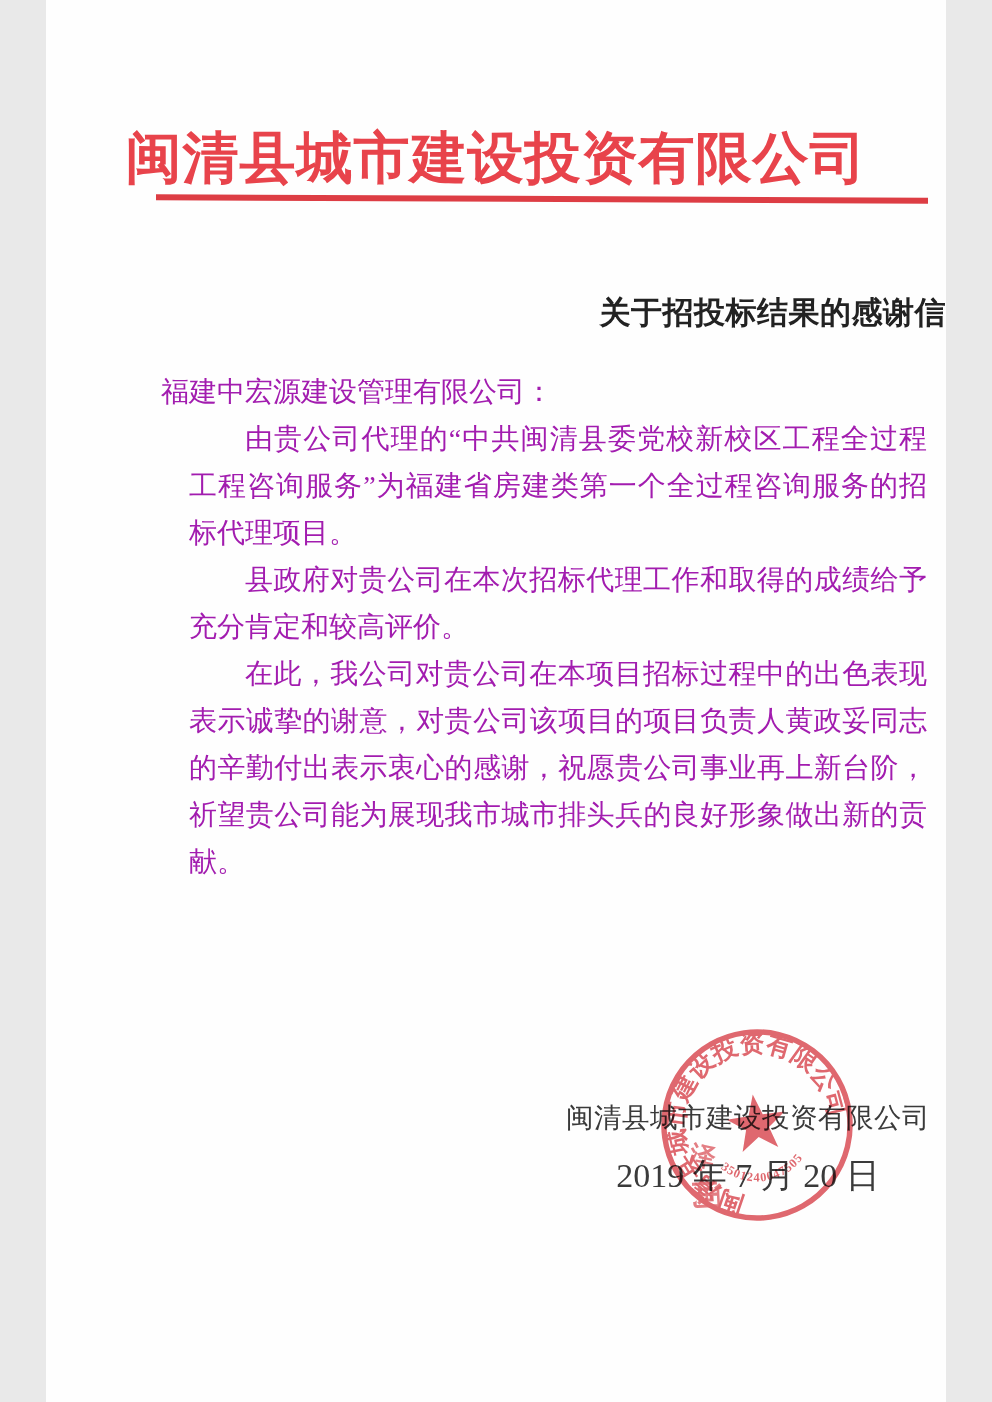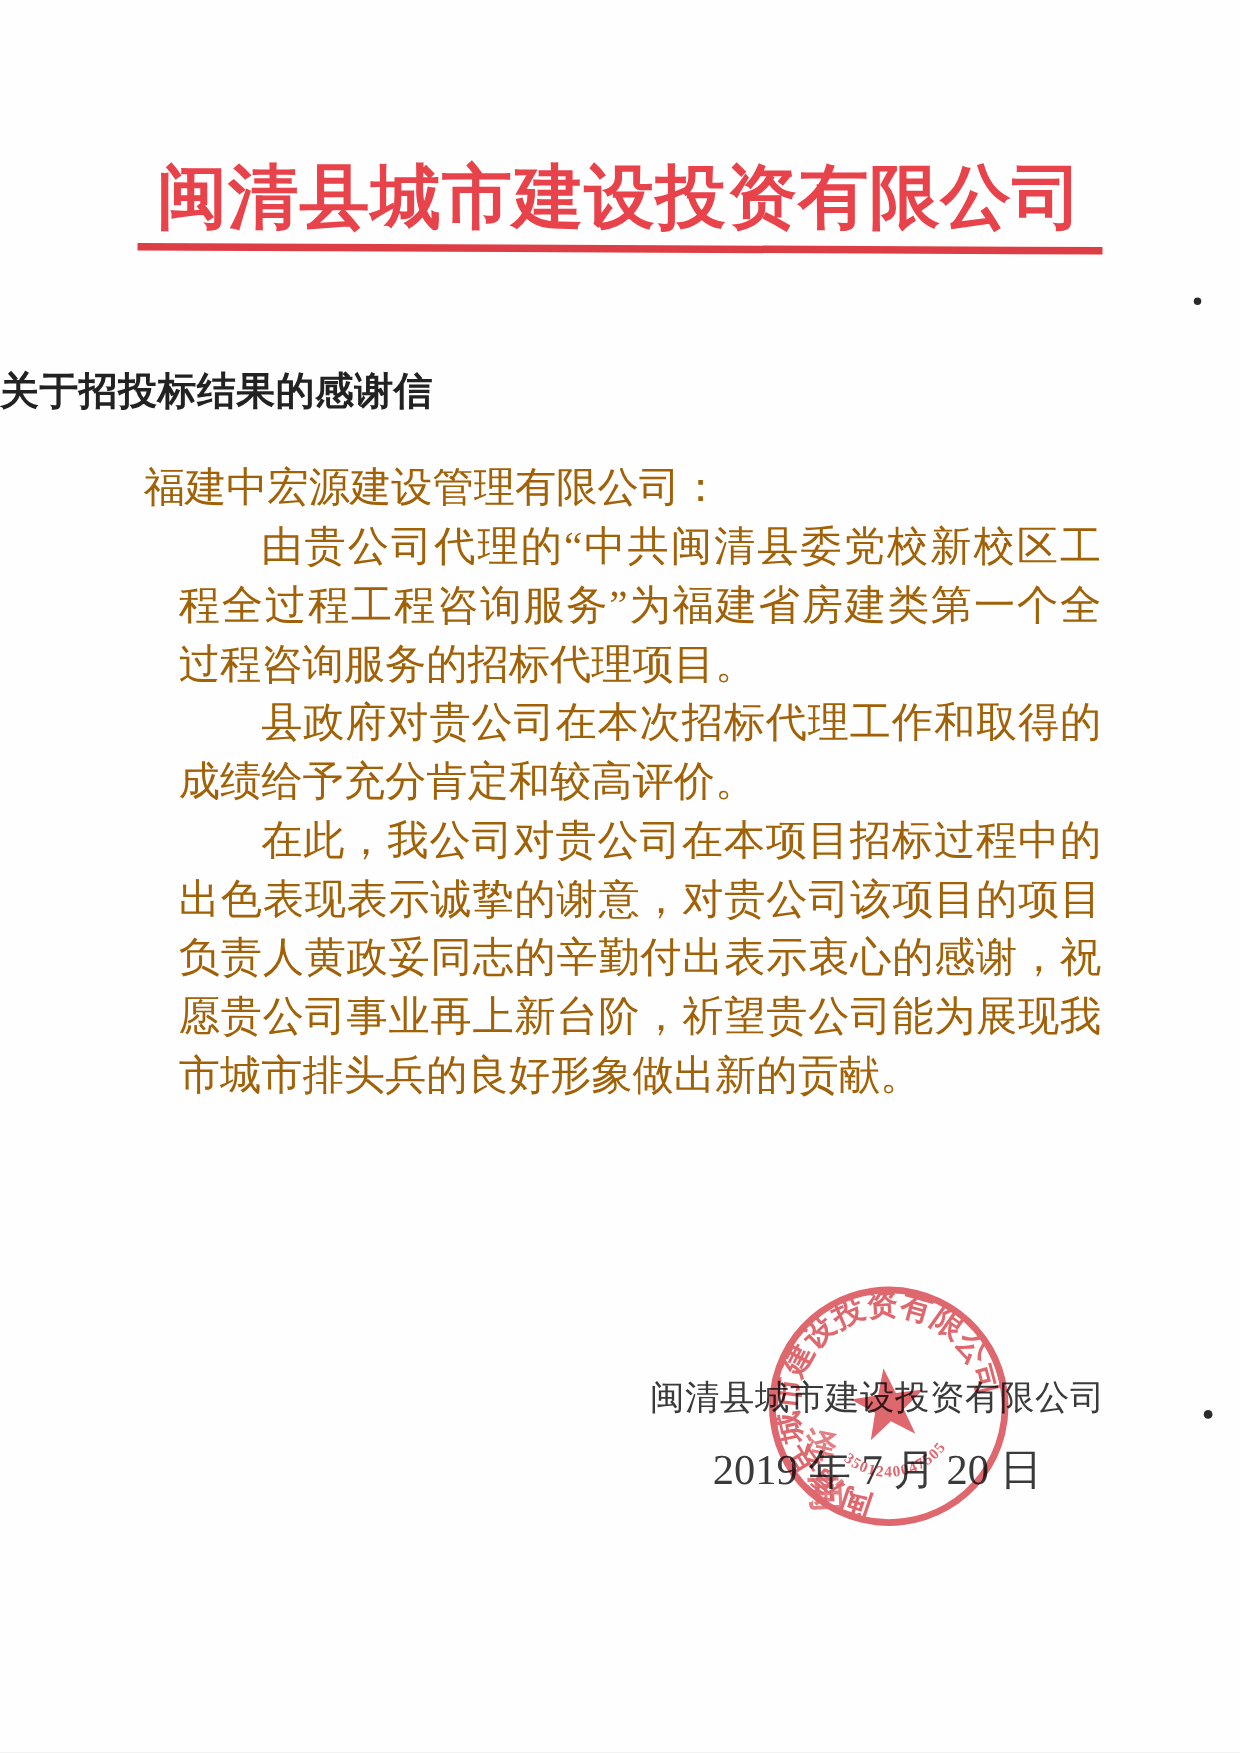--- a/index.html
+++ b/index.html
@@ -5,7 +5,7 @@
   html, body { margin: 0; padding: 0; background: #e9e9e9; }
   .page {
     position: relative;
-    width: 992px;
+    width: 900px;
     height: 1402px;
     margin: 0 auto;
     background: #fefefe;

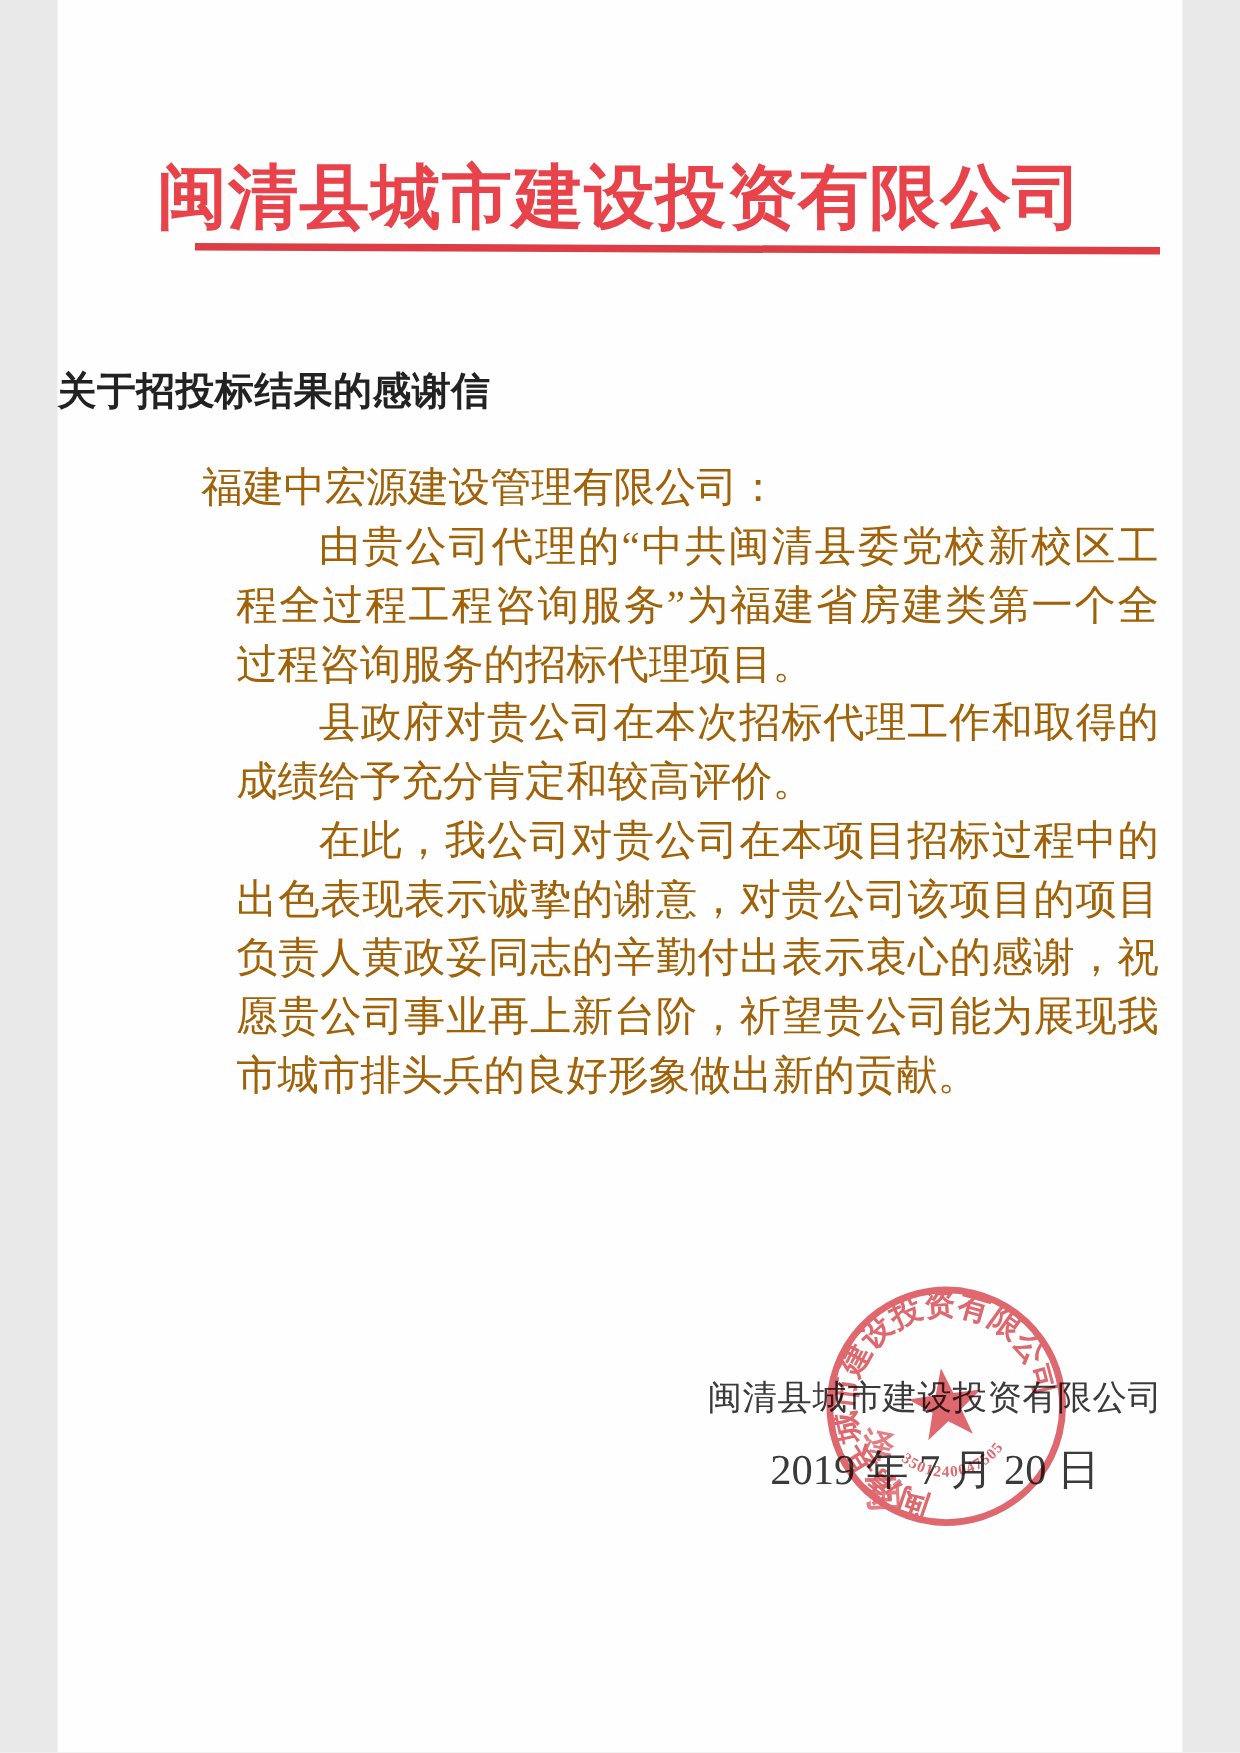--- a/index.html
+++ b/index.html
@@ -41,7 +41,7 @@
     left: 0;
     width: 100%;
     margin: 0;
-    text-align: left;
+    text-align: right;
     font-size: 31px;
     font-weight: 700;
     letter-spacing: 0.5px;

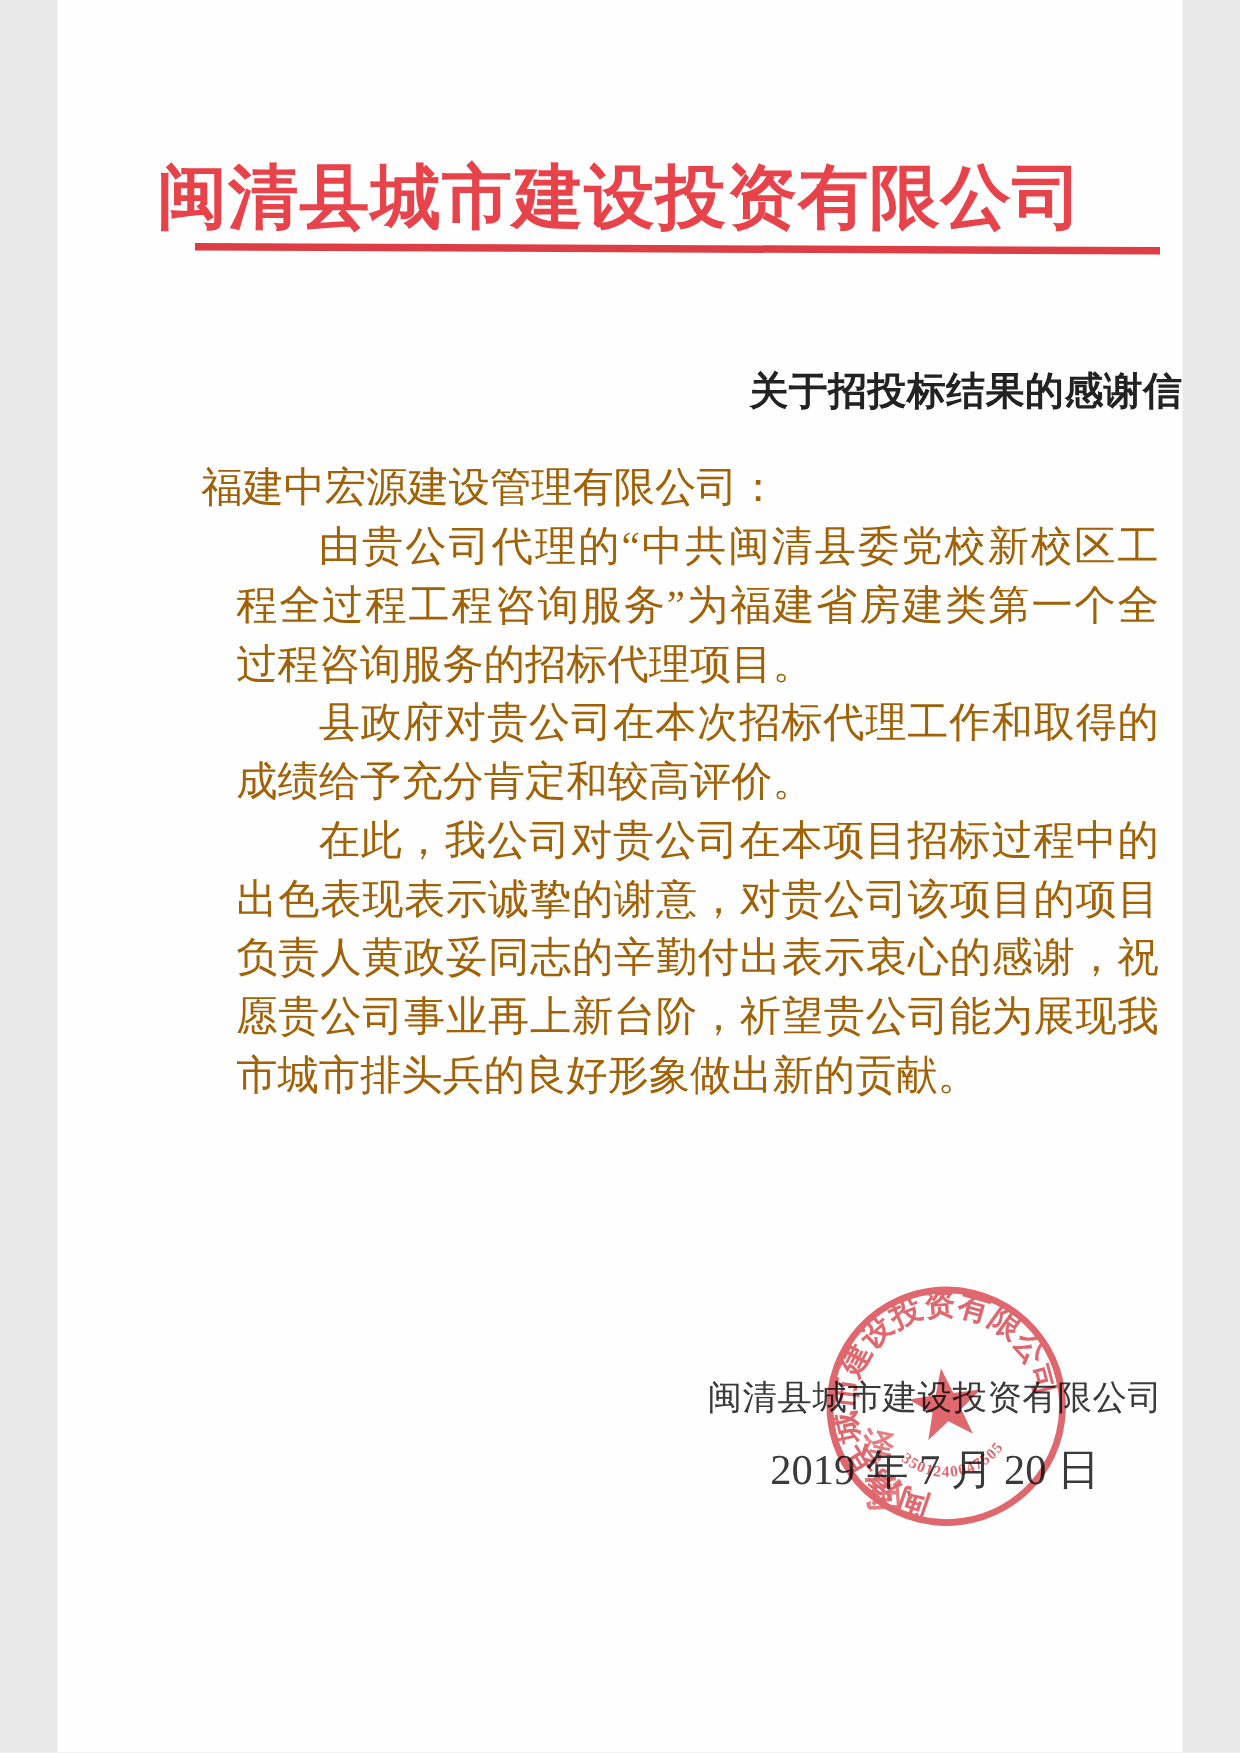--- a/index.html
+++ b/index.html
@@ -54,11 +54,11 @@
     top: 368px;
     left: 115px;
     width: 766px;
-    font-size: 33px;
+    font-size: 28px;
     line-height: 47px;
     text-align: justify;
     text-align-last: left;
-    color: #a16207;
+    color: #a21caf;
   }
   .body-text p { margin: 0; padding: 0; }
   .body-text p.para { text-indent: 2em; margin-left: 28px; }

